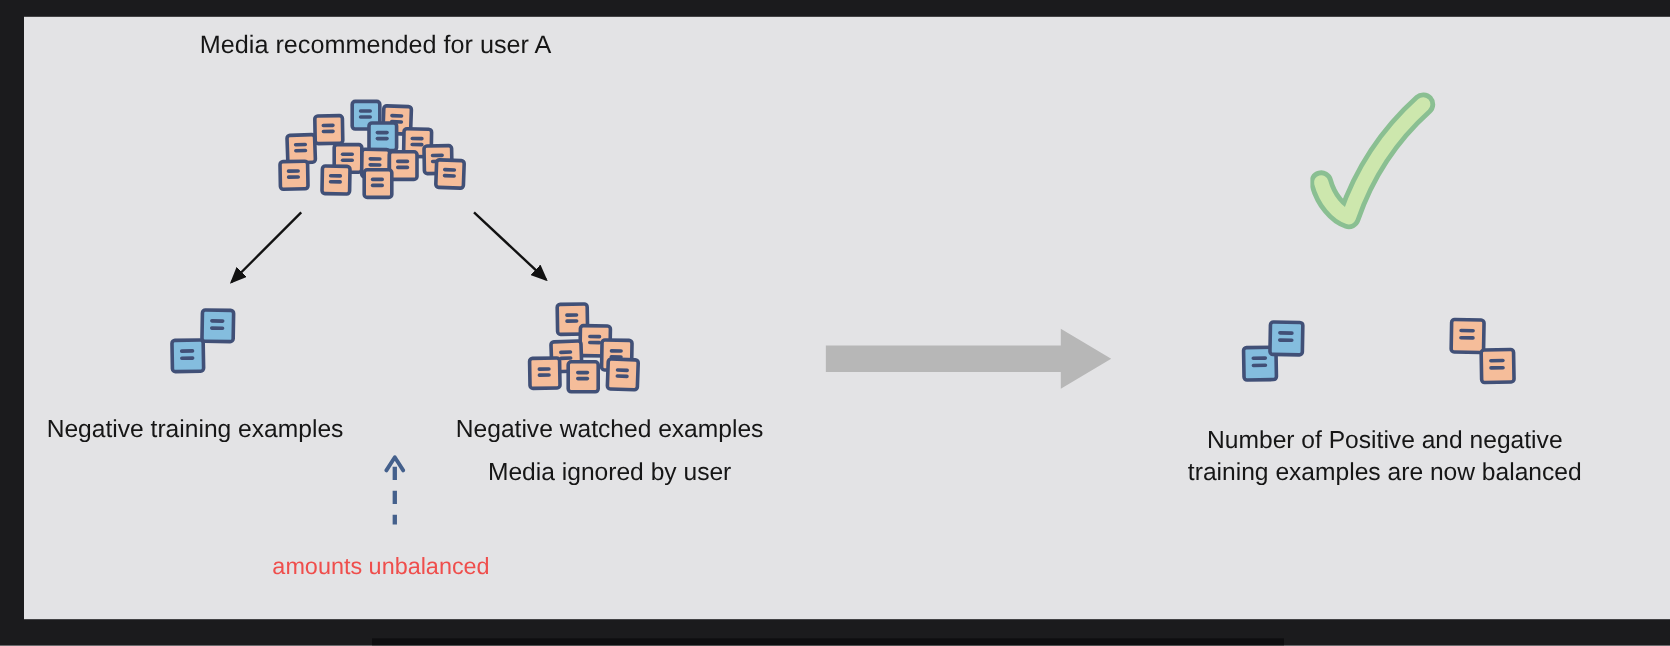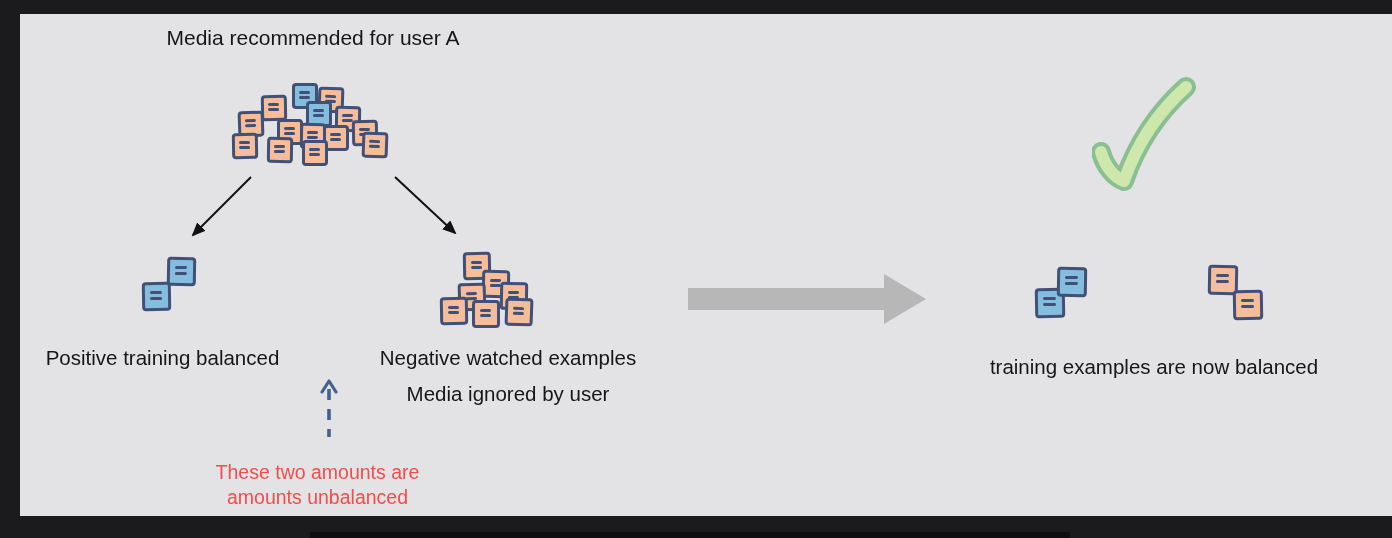--- a/index.html
+++ b/index.html
@@ -172,7 +172,7 @@
       </div>
     </div>
 
-  <div class="txt pos-label-1">Positive training balanced</div>
+  <div class="txt pos-label-1">Negative training examples</div>
   <div class="txt neg-label-1">Negative watched examples</div>
   <div class="txt neg-label-2">Media ignored by user</div>
 

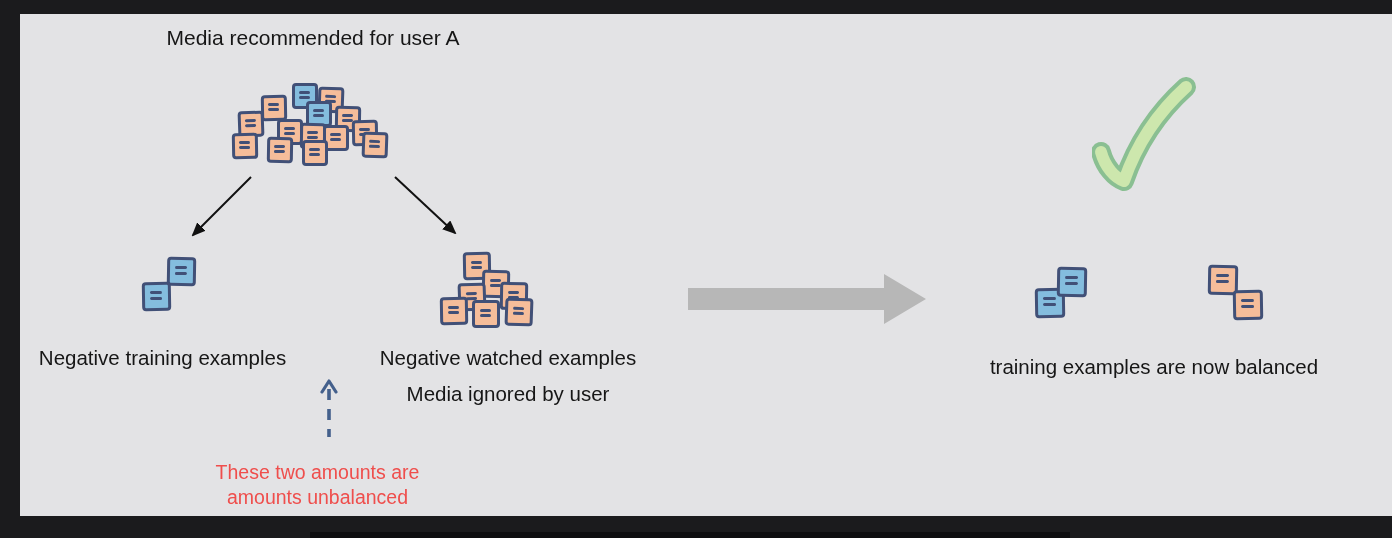--- a/index.html
+++ b/index.html
@@ -218,6 +218,7 @@
     </div>
 
   <div class="txt balanced-label">
+    <span>Number of Positive and negative</span>
     <span>training examples are now balanced</span>
   </div>
 

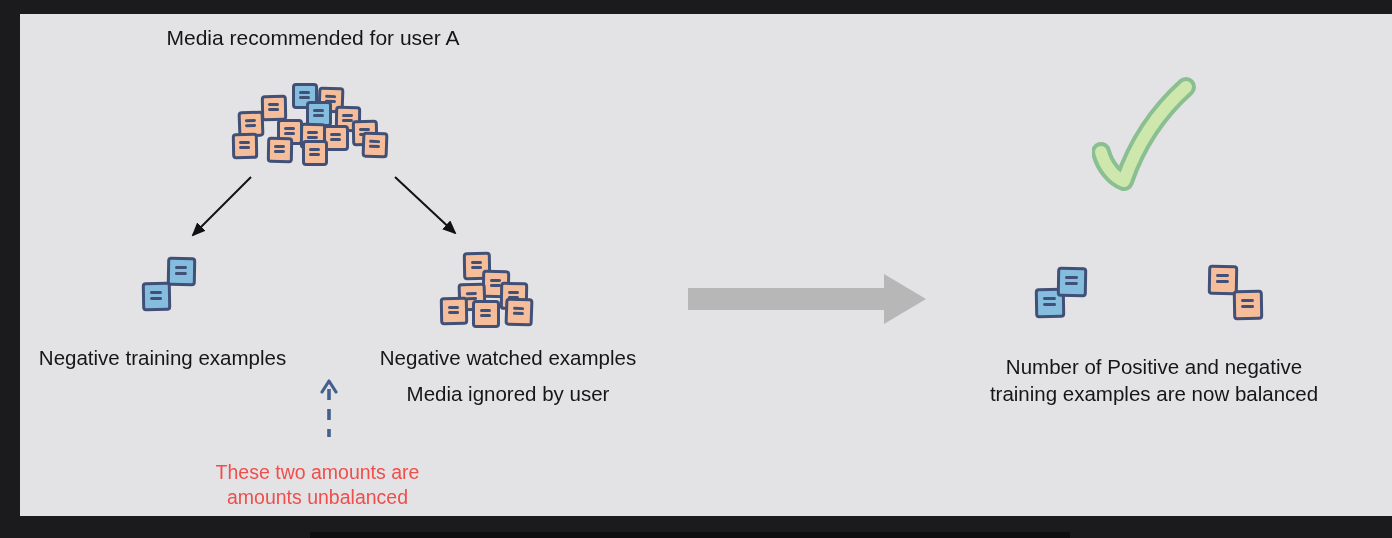--- a/index.html
+++ b/index.html
@@ -182,7 +182,6 @@
   </svg>
 
   <div class="txt warn-label">
-    <span>These two amounts are</span>
     <span>amounts unbalanced</span>
   </div>
 

